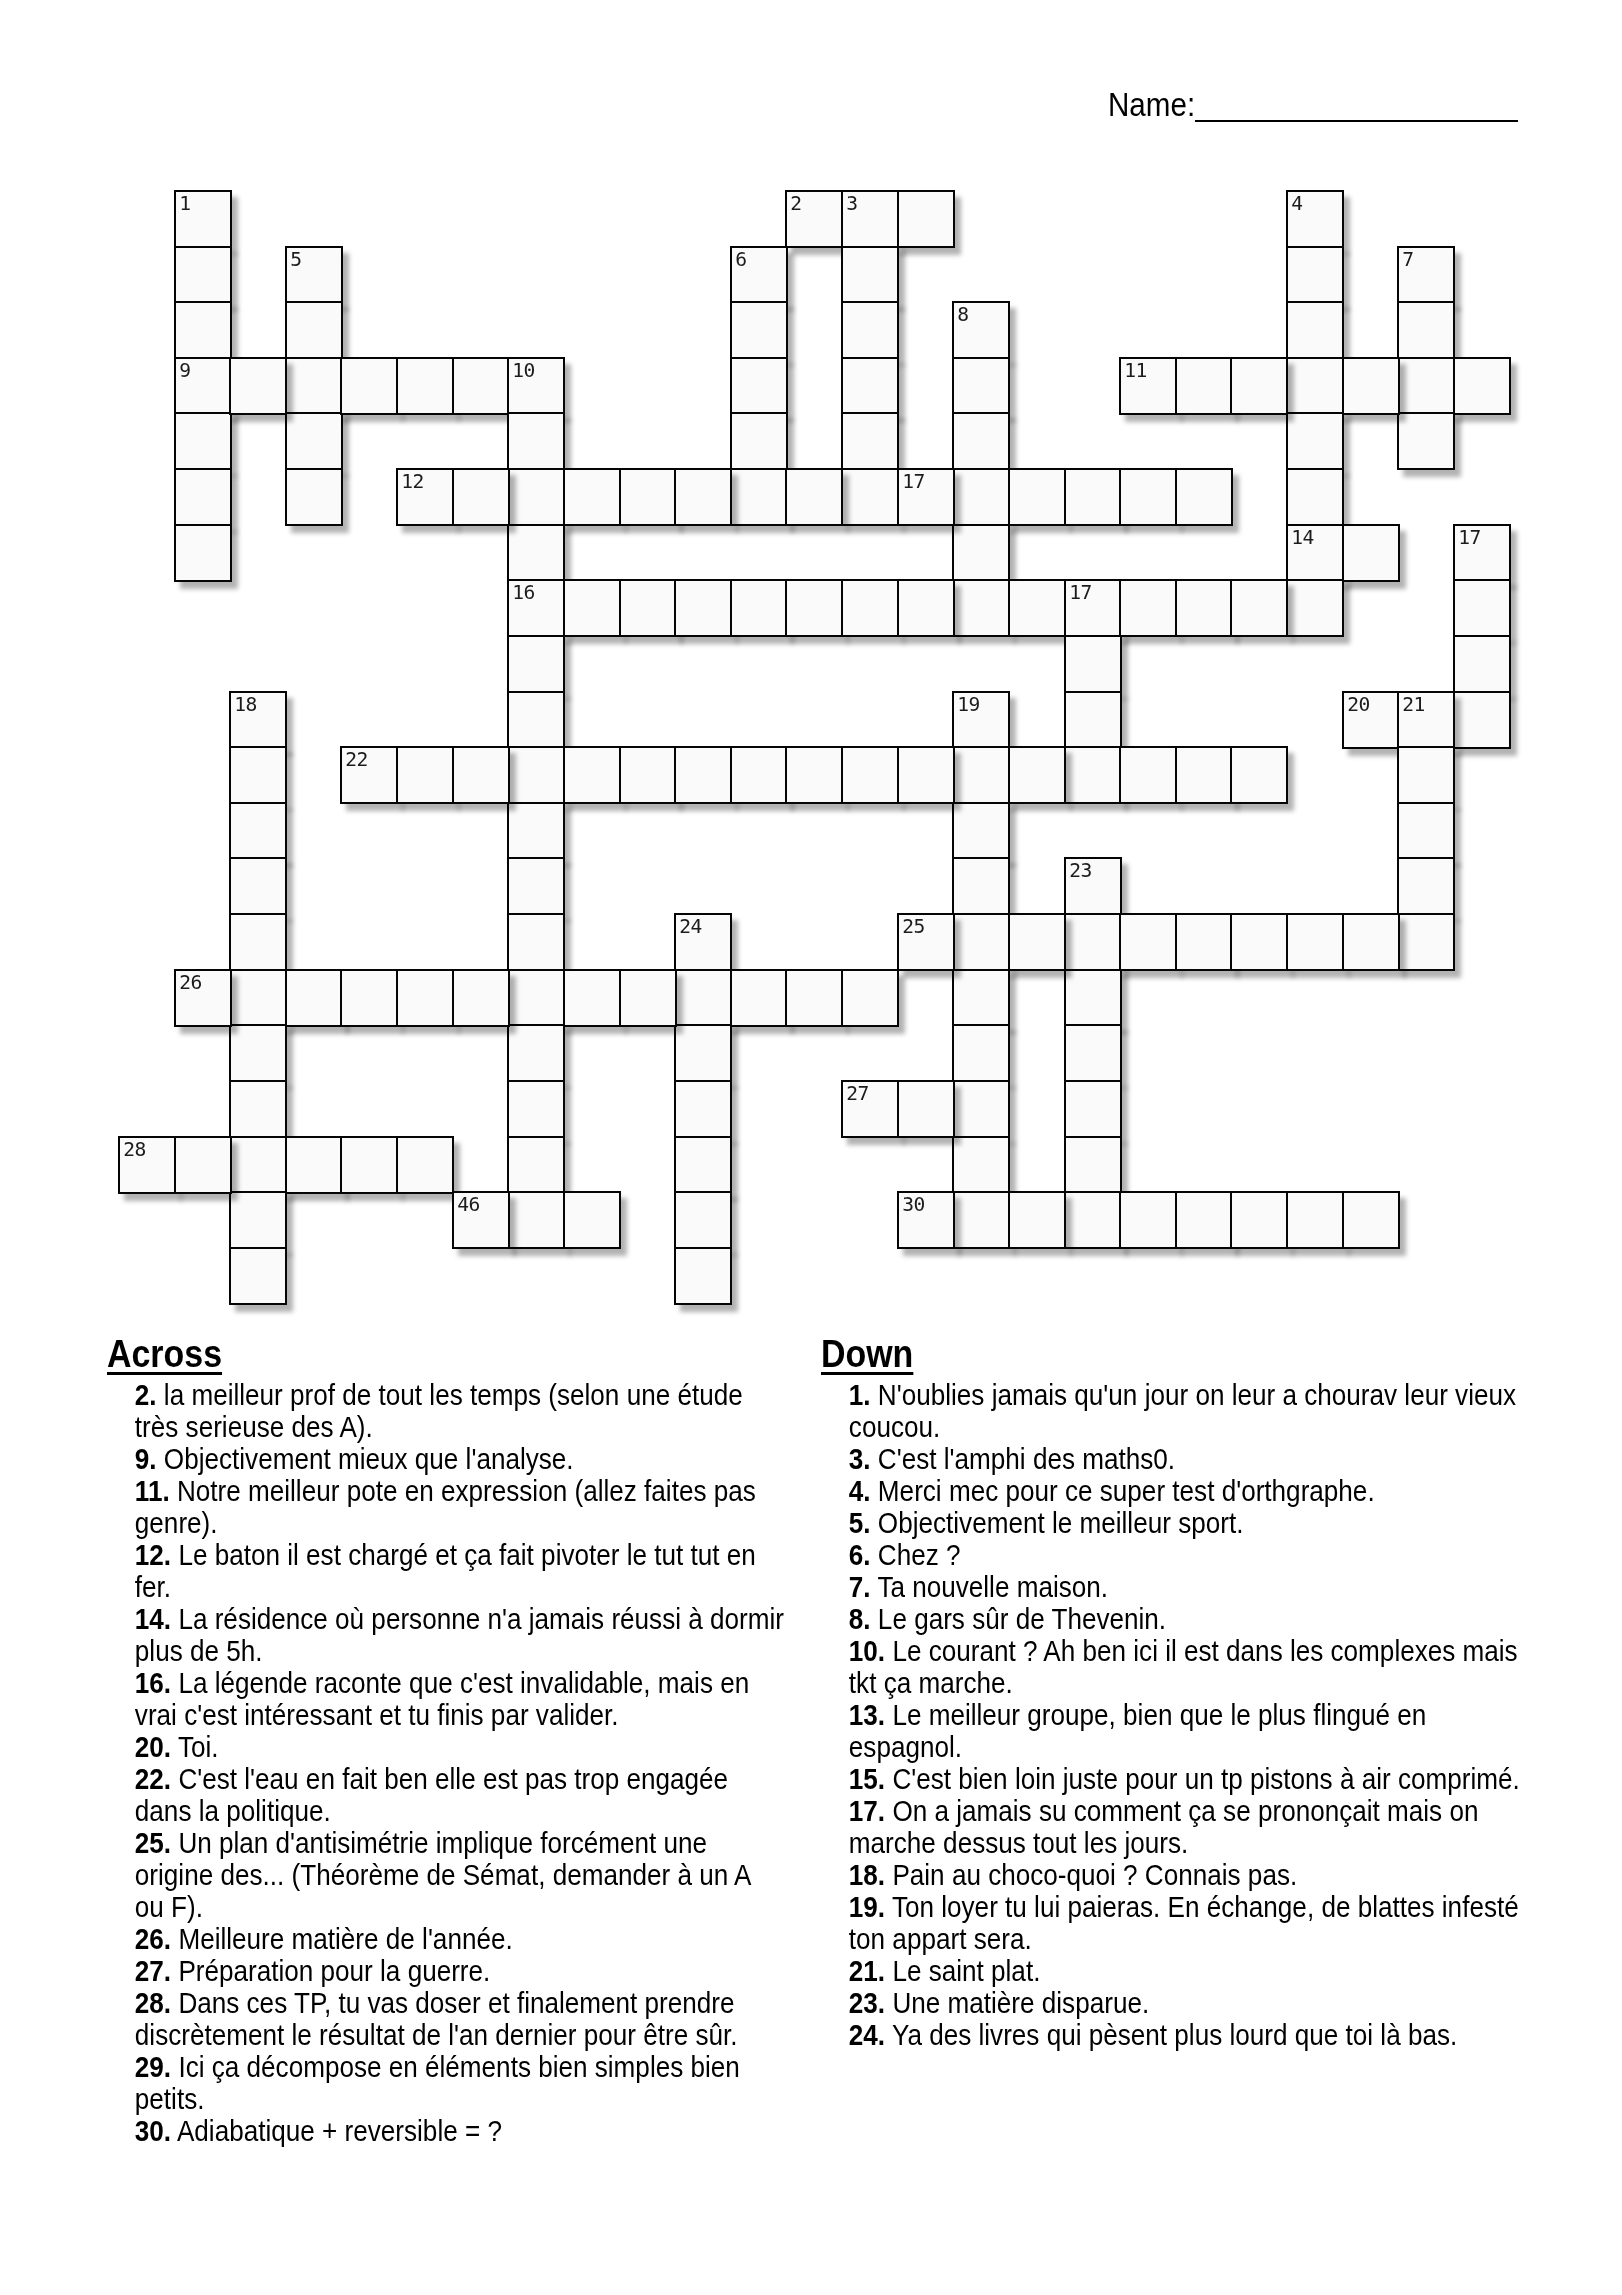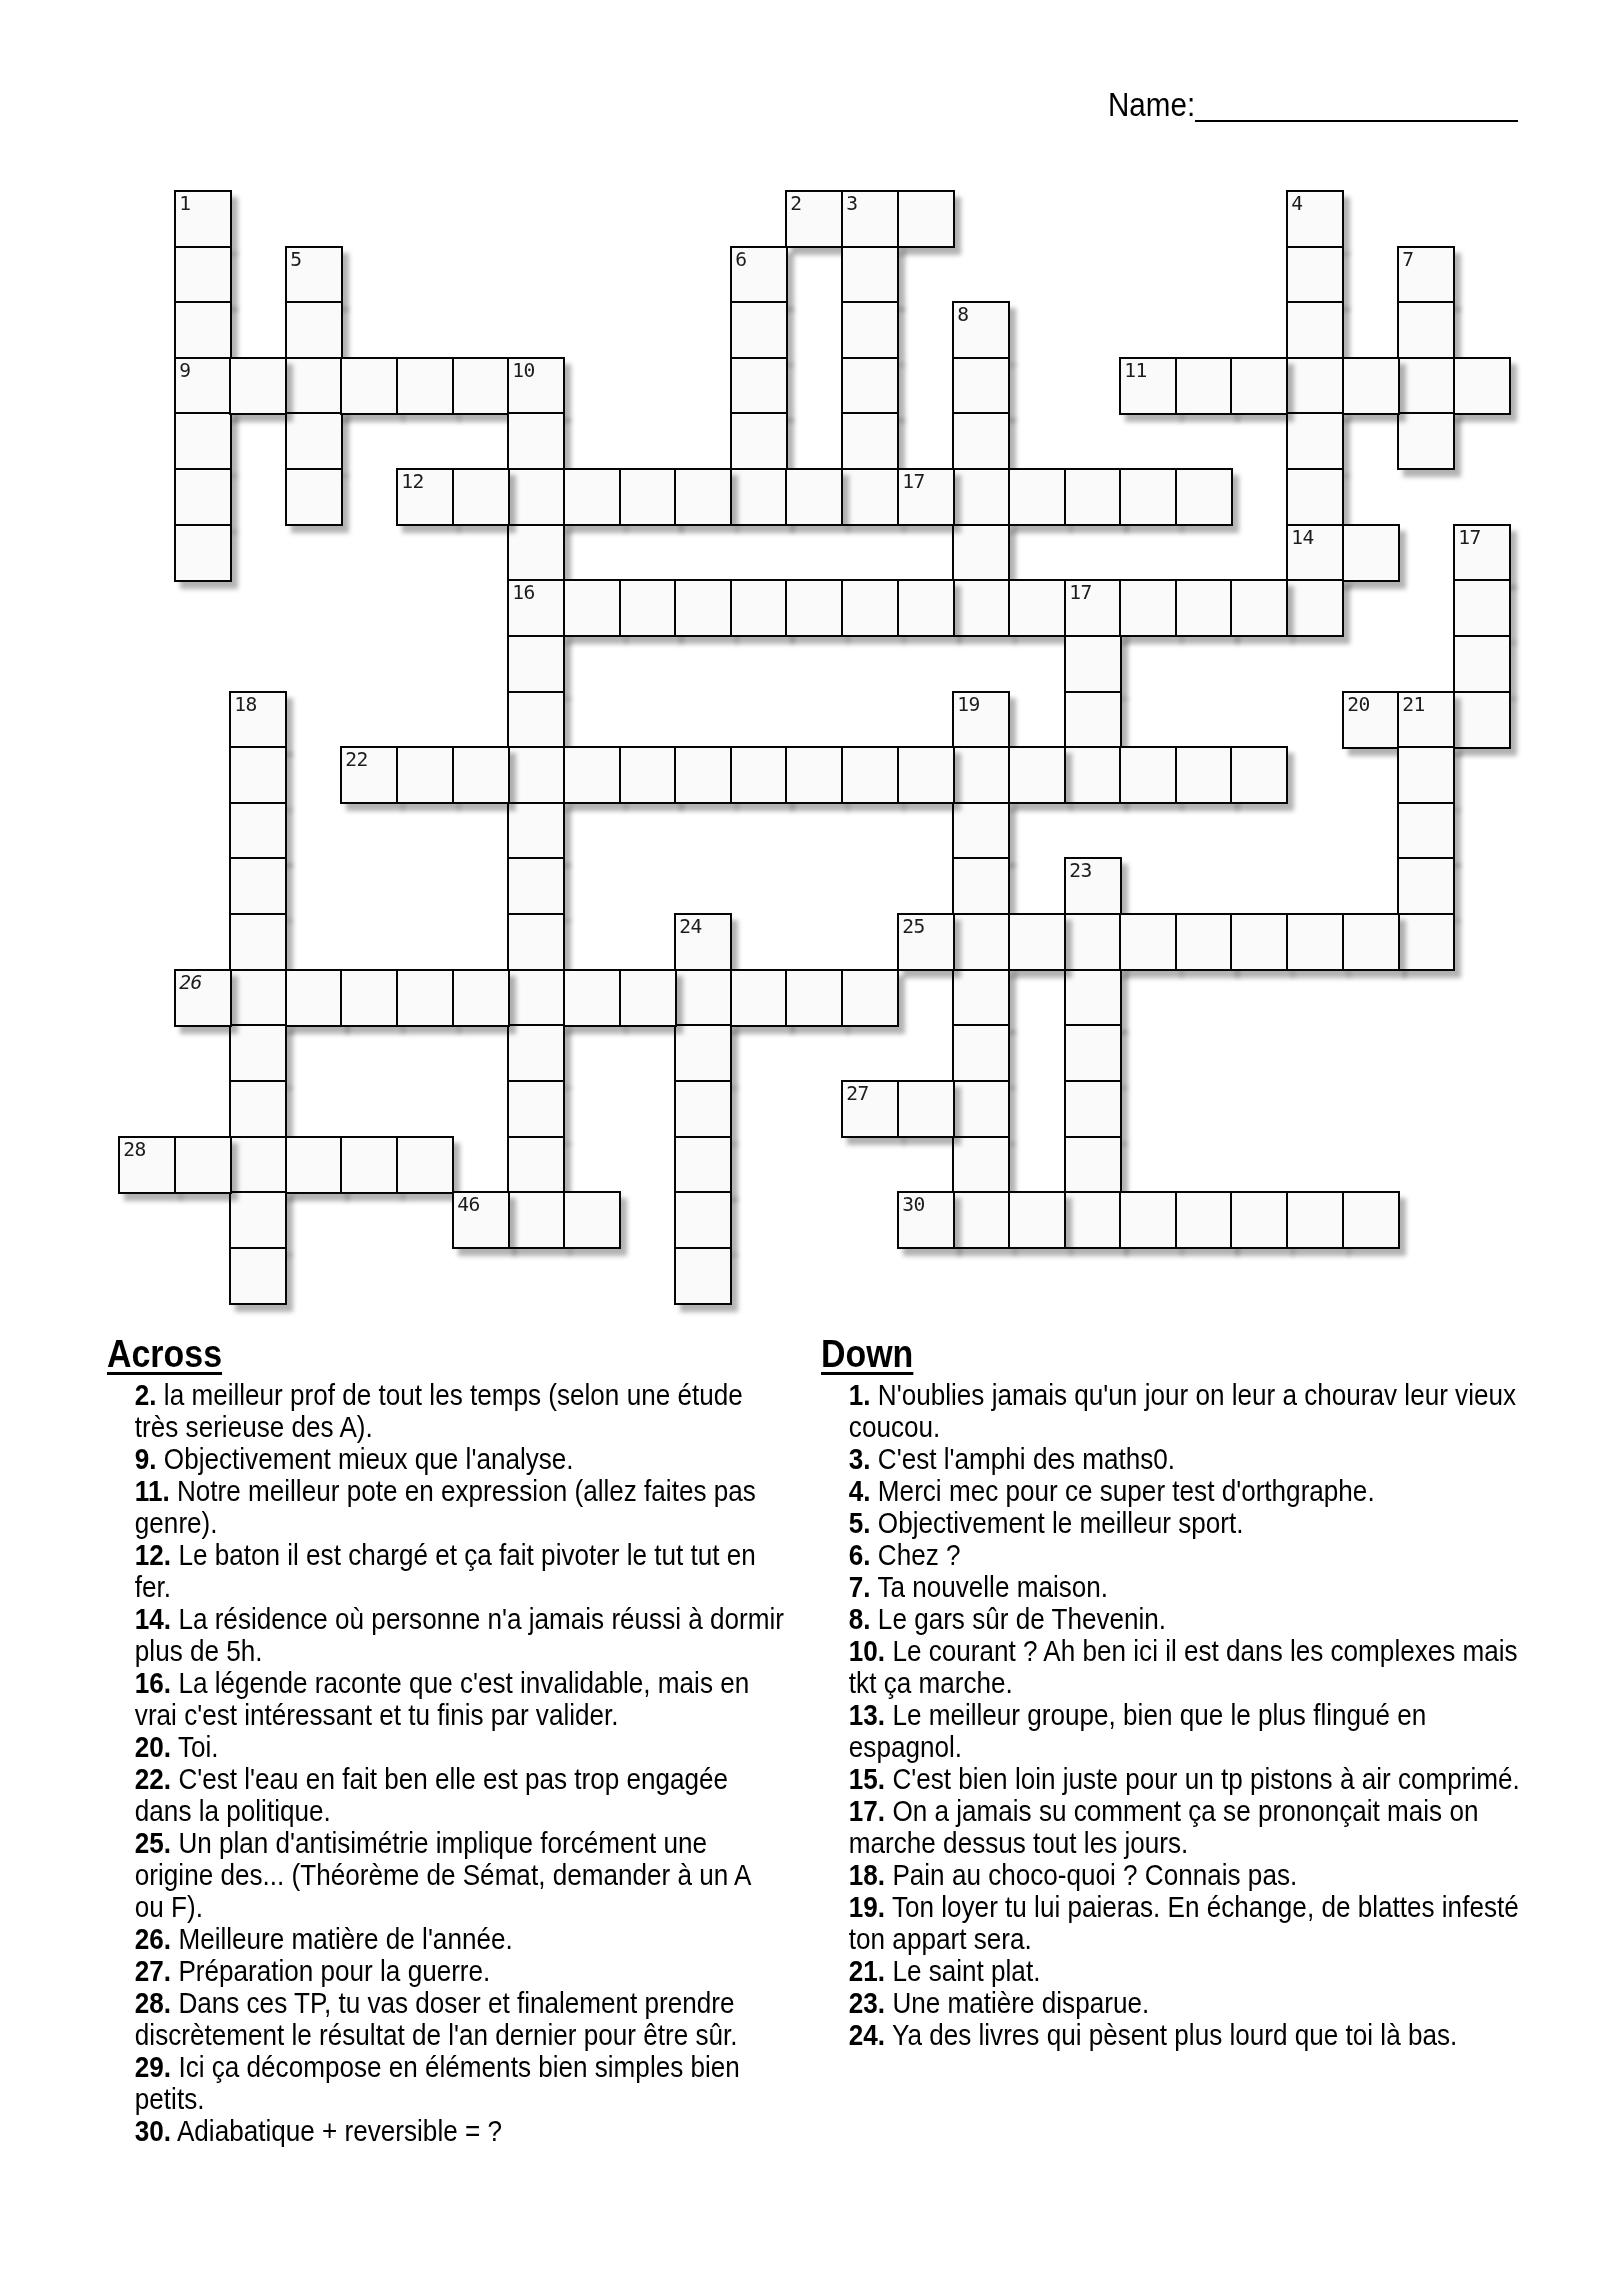--- a/index.html
+++ b/index.html
@@ -260,7 +260,7 @@
       <div class="cell" style="left: 1112px; top: 723px;"></div>
       <div class="cell" style="left: 1168px; top: 723px;"></div>
       <div class="cell" style="left: 1224px; top: 723px;"></div>
-      <div class="cell" style="left: 56px; top: 779px; font-style: italic;">
+      <div class="cell" style="left: 56px; top: 779px;">
         <span class="cell-num">26</span>
       </div>
       <div class="cell" style="left: 167px; top: 779px;"></div>

